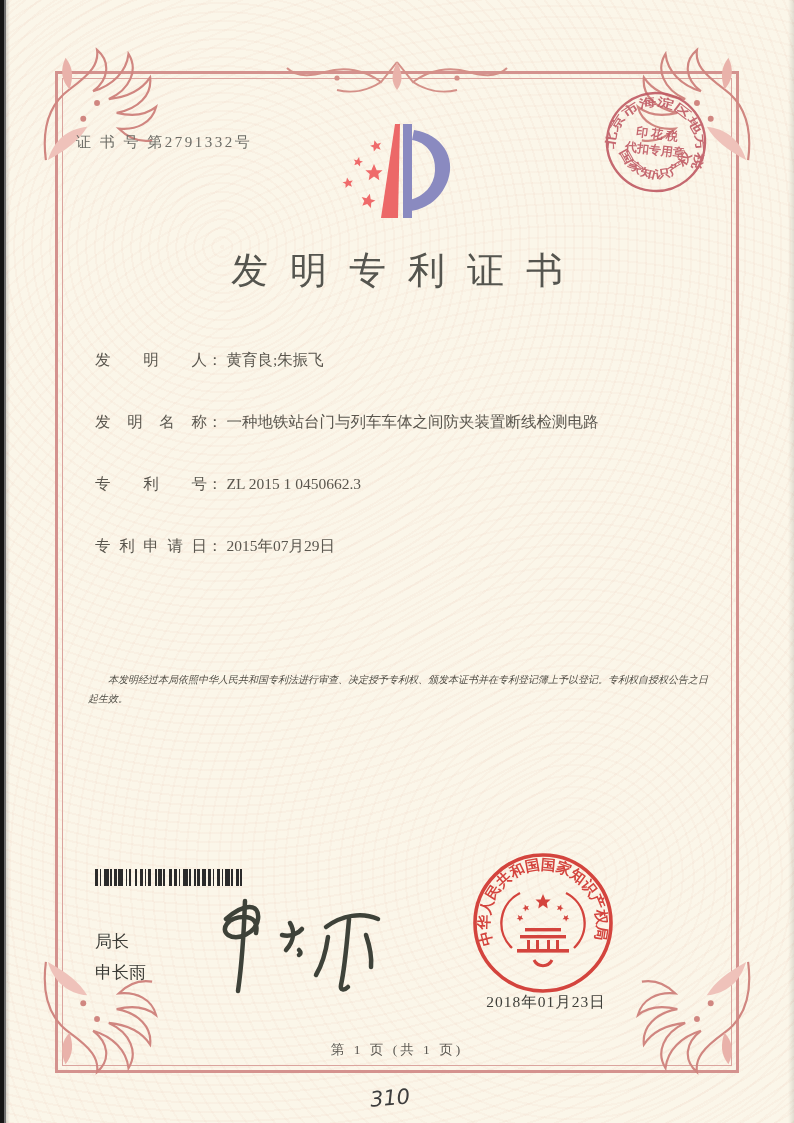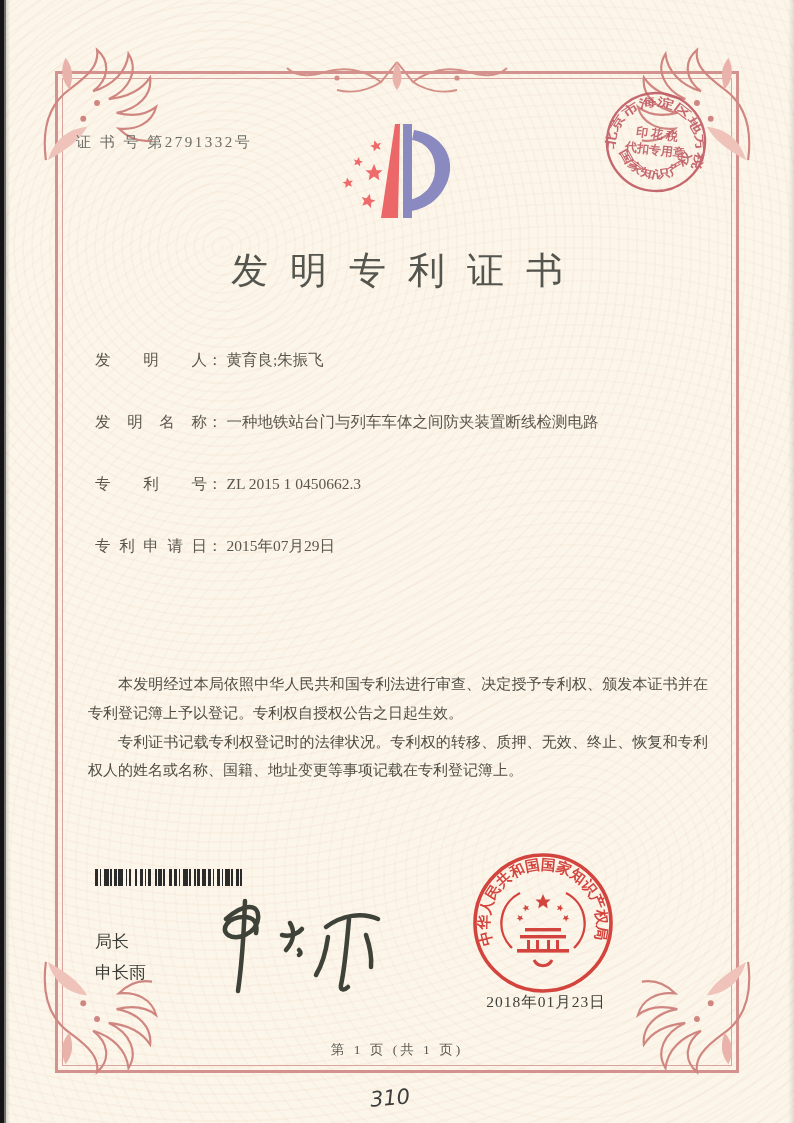--- a/index.html
+++ b/index.html
@@ -23,8 +23,8 @@
   .frow{margin-bottom:41px;white-space:nowrap;}
   .flabel{display:inline-block;width:112px;text-align:justify;text-align-last:justify;vertical-align:bottom;}
   .fcolon{margin-right:4px;}
-  .paras{position:absolute;left:88px;top:670px;width:620px;font-size:15px;line-height:1.92;
-    color:#504d45;text-align:justify;}
+  .paras{position:absolute;left:88px;top:670px;width:620px;font-size:10px;line-height:1.92;
+    color:#504d45;text-align:justify;font-style:italic;}
   .paras p{margin:0;text-indent:2em;}
   .barcode{position:absolute;left:95px;top:869px;width:198px;height:17px;font-size:0;white-space:nowrap;overflow:hidden;}
   .officer{position:absolute;left:95px;top:926px;font-size:17px;color:#3d3d38;line-height:31px;font-family:Liberation Sans, sans-serif;}

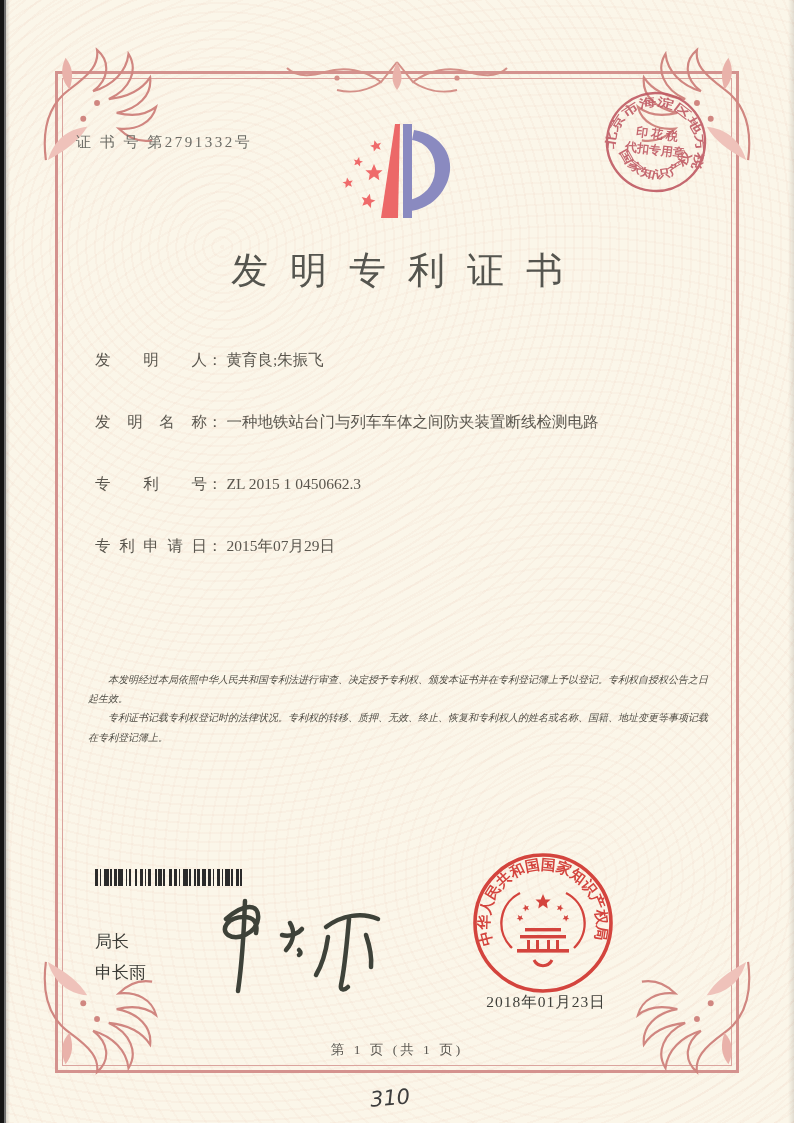--- a/index.html
+++ b/index.html
@@ -130,7 +130,6 @@
 
   <div class="paras">
     <p>本发明经过本局依照中华人民共和国专利法进行审查、决定授予专利权、颁发本证书并在专利登记簿上予以登记。专利权自授权公告之日起生效。</p>
-    <p>专利证书记载专利权登记时的法律状况。专利权的转移、质押、无效、终止、恢复和专利权人的姓名或名称、国籍、地址变更等事项记载在专利登记簿上。</p>
   </div>
 
   <div class="barcode"><span style="display:inline-block;height:100%;width:3.1px;background:#2b2b2b"></span><span style="display:inline-block;height:100%;width:1.55px;"></span><span style="display:inline-block;height:100%;width:1.55px;background:#2b2b2b"></span><span style="display:inline-block;height:100%;width:3.1px;"></span><span style="display:inline-block;height:100%;width:4.65px;background:#2b2b2b"></span><span style="display:inline-block;height:100%;width:1.55px;"></span><span style="display:inline-block;height:100%;width:1.55px;background:#2b2b2b"></span><span style="display:inline-block;height:100%;width:1.55px;"></span><span style="display:inline-block;height:100%;width:3.1px;background:#2b2b2b"></span><span style="display:inline-block;height:100%;width:1.55px;"></span><span style="display:inline-block;height:100%;width:4.65px;background:#2b2b2b"></span><span style="display:inline-block;height:100%;width:3.1px;"></span><span style="display:inline-block;height:100%;width:1.55px;background:#2b2b2b"></span><span style="display:inline-block;height:100%;width:1.55px;"></span><span style="display:inline-block;height:100%;width:1.55px;background:#2b2b2b"></span><span style="display:inline-block;height:100%;width:4.65px;"></span><span style="display:inline-block;height:100%;width:1.55px;background:#2b2b2b"></span><span style="display:inline-block;height:100%;width:3.1px;"></span><span style="display:inline-block;height:100%;width:3.1px;background:#2b2b2b"></span><span style="display:inline-block;height:100%;width:1.55px;"></span><span style="display:inline-block;height:100%;width:1.55px;background:#2b2b2b"></span><span style="display:inline-block;height:100%;width:1.55px;"></span><span style="display:inline-block;height:100%;width:3.1px;background:#2b2b2b"></span><span style="display:inline-block;height:100%;width:4.65px;"></span><span style="display:inline-block;height:100%;width:1.55px;background:#2b2b2b"></span><span style="display:inline-block;height:100%;width:1.55px;"></span><span style="display:inline-block;height:100%;width:3.1px;background:#2b2b2b"></span><span style="display:inline-block;height:100%;width:1.55px;"></span><span style="display:inline-block;height:100%;width:1.55px;background:#2b2b2b"></span><span style="display:inline-block;height:100%;width:4.65px;"></span><span style="display:inline-block;height:100%;width:3.1px;background:#2b2b2b"></span><span style="display:inline-block;height:100%;width:1.55px;"></span><span style="display:inline-block;height:100%;width:3.1px;background:#2b2b2b"></span><span style="display:inline-block;height:100%;width:1.55px;"></span><span style="display:inline-block;height:100%;width:1.55px;background:#2b2b2b"></span><span style="display:inline-block;height:100%;width:3.1px;"></span><span style="display:inline-block;height:100%;width:4.65px;background:#2b2b2b"></span><span style="display:inline-block;height:100%;width:1.55px;"></span><span style="display:inline-block;height:100%;width:1.55px;background:#2b2b2b"></span><span style="display:inline-block;height:100%;width:3.1px;"></span><span style="display:inline-block;height:100%;width:1.55px;background:#2b2b2b"></span><span style="display:inline-block;height:100%;width:1.55px;"></span><span style="display:inline-block;height:100%;width:3.1px;background:#2b2b2b"></span><span style="display:inline-block;height:100%;width:1.55px;"></span><span style="display:inline-block;height:100%;width:4.65px;background:#2b2b2b"></span><span style="display:inline-block;height:100%;width:1.55px;"></span><span style="display:inline-block;height:100%;width:3.1px;background:#2b2b2b"></span><span style="display:inline-block;height:100%;width:1.55px;"></span><span style="display:inline-block;height:100%;width:1.55px;background:#2b2b2b"></span><span style="display:inline-block;height:100%;width:3.1px;"></span><span style="display:inline-block;height:100%;width:3.1px;background:#2b2b2b"></span><span style="display:inline-block;height:100%;width:1.55px;"></span><span style="display:inline-block;height:100%;width:1.55px;background:#2b2b2b"></span><span style="display:inline-block;height:100%;width:1.55px;"></span><span style="display:inline-block;height:100%;width:4.65px;background:#2b2b2b"></span><span style="display:inline-block;height:100%;width:1.55px;"></span><span style="display:inline-block;height:100%;width:1.55px;background:#2b2b2b"></span><span style="display:inline-block;height:100%;width:3.1px;"></span><span style="display:inline-block;height:100%;width:3.1px;background:#2b2b2b"></span><span style="display:inline-block;height:100%;width:1.55px;"></span><span style="display:inline-block;height:100%;width:1.55px;background:#2b2b2b"></span><span style="display:inline-block;height:100%;width:4.65px;"></span></div>

